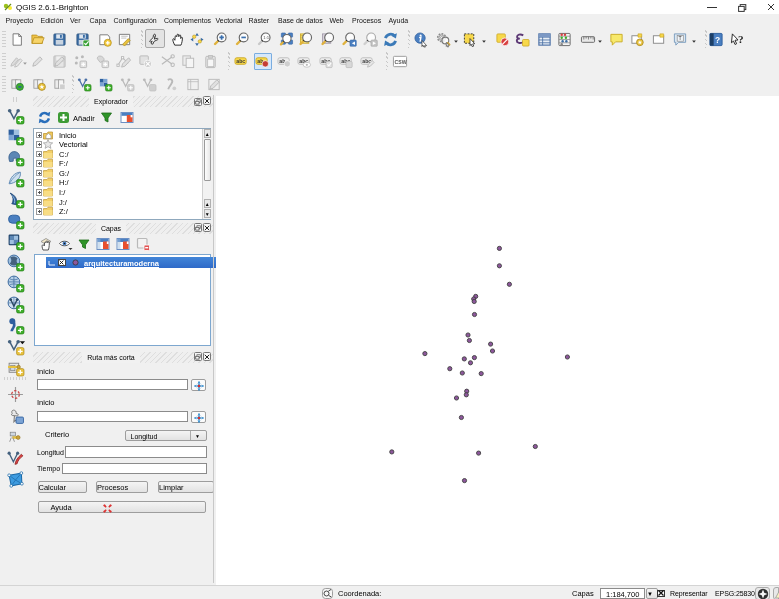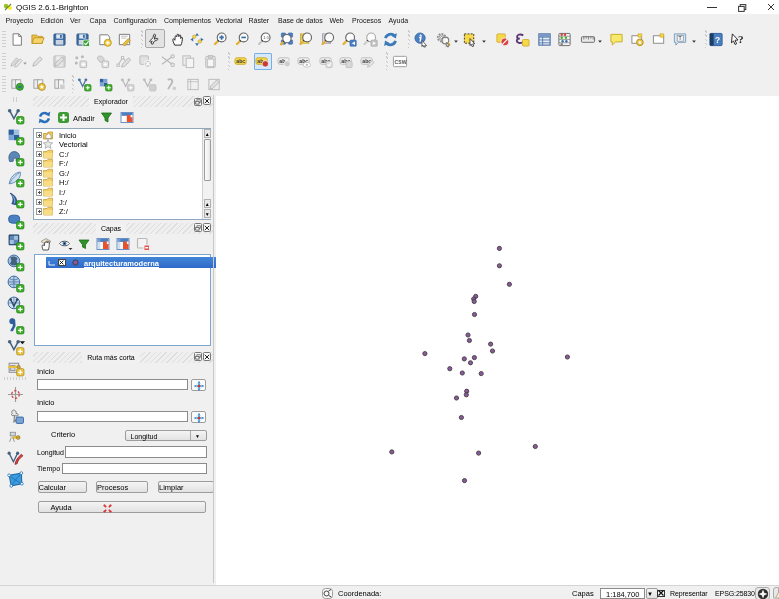--- a/index.html
+++ b/index.html
@@ -772,7 +772,7 @@
         <rect x="3.9" y="3.9" width="2.2" height="2.2" fill="#d92b2b"></rect>
       </svg>
 </div>
-<span class="lbl" style="left:21px;top:335px">Criterio</span>
+<span class="lbl" style="left:15px;top:335px">Criterio</span>
 <div class="btn" style="left:94.5px;top:334.5px;width:82px;height:11.5px;text-align:left">
   <span style="position:absolute;left:5px;top:2px;font-size:7px">Longitud</span>
   <span style="position:absolute;right:1px;top:0;width:15px;height:9.5px;border-left:1px solid #aaa;text-align:center;font-size:5px;line-height:10px">▼</span>

